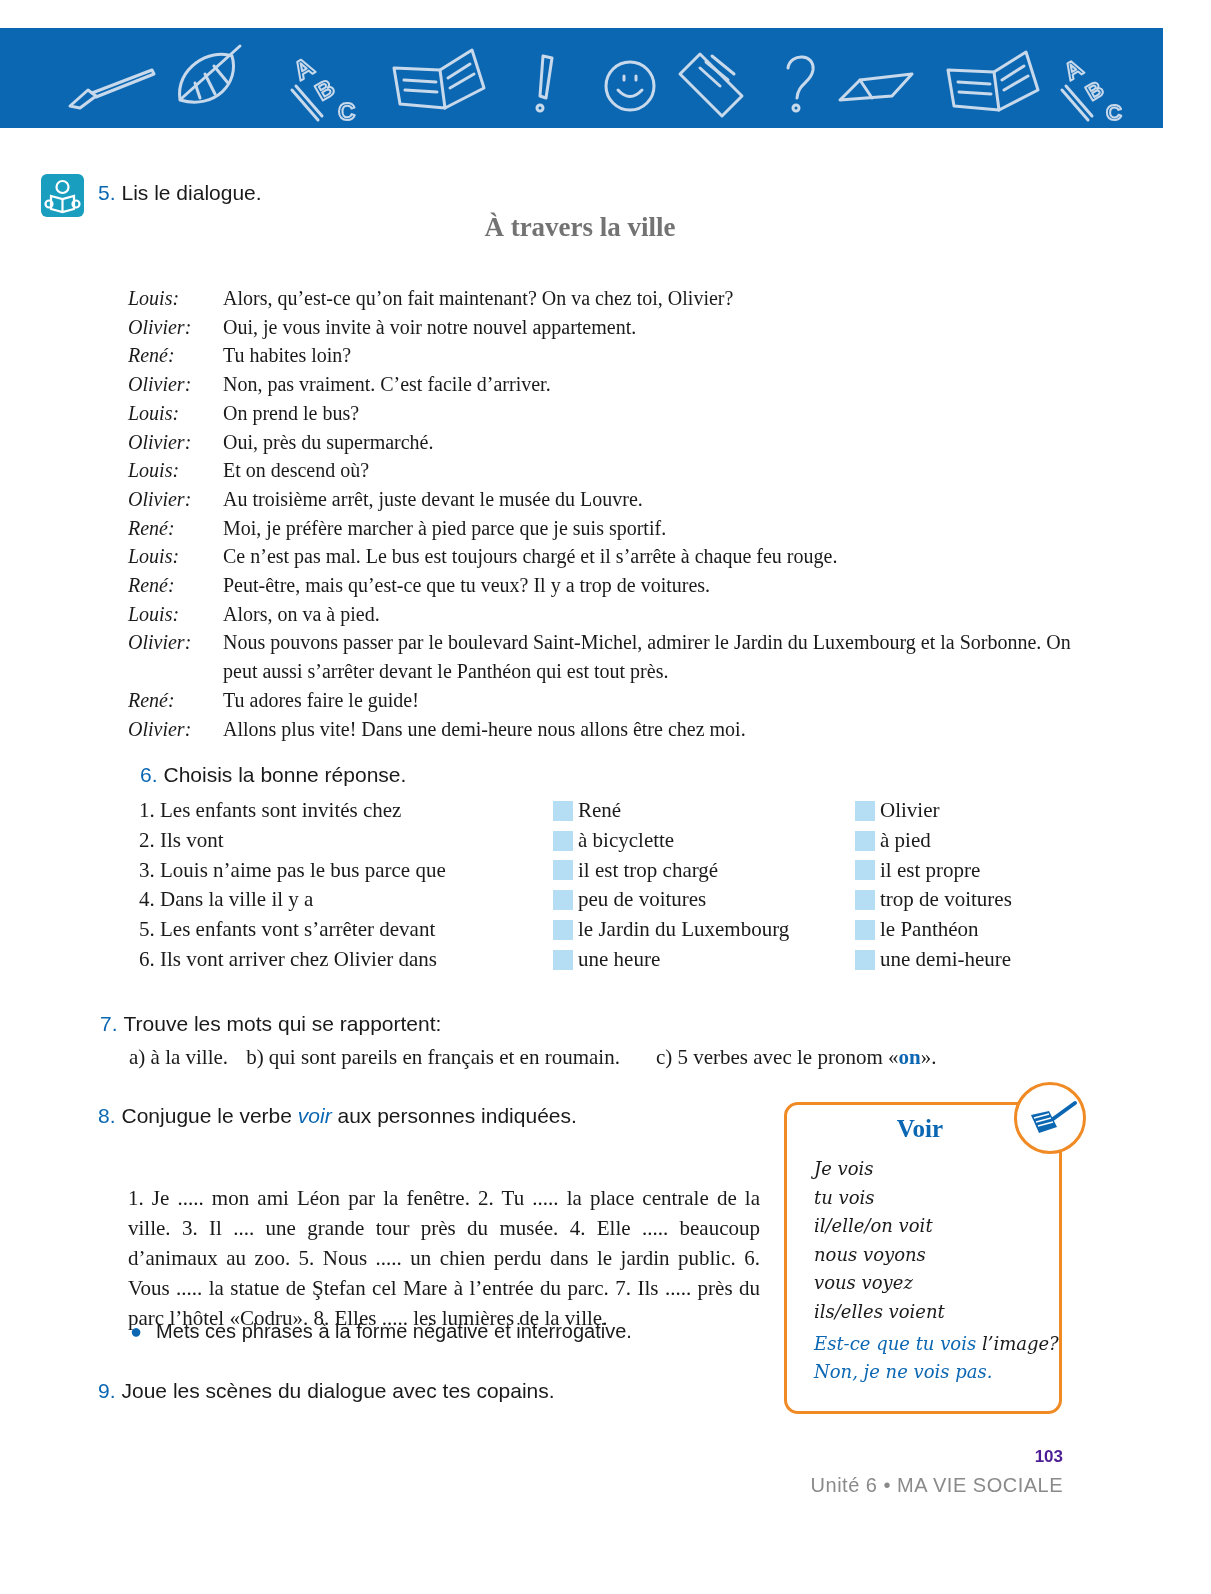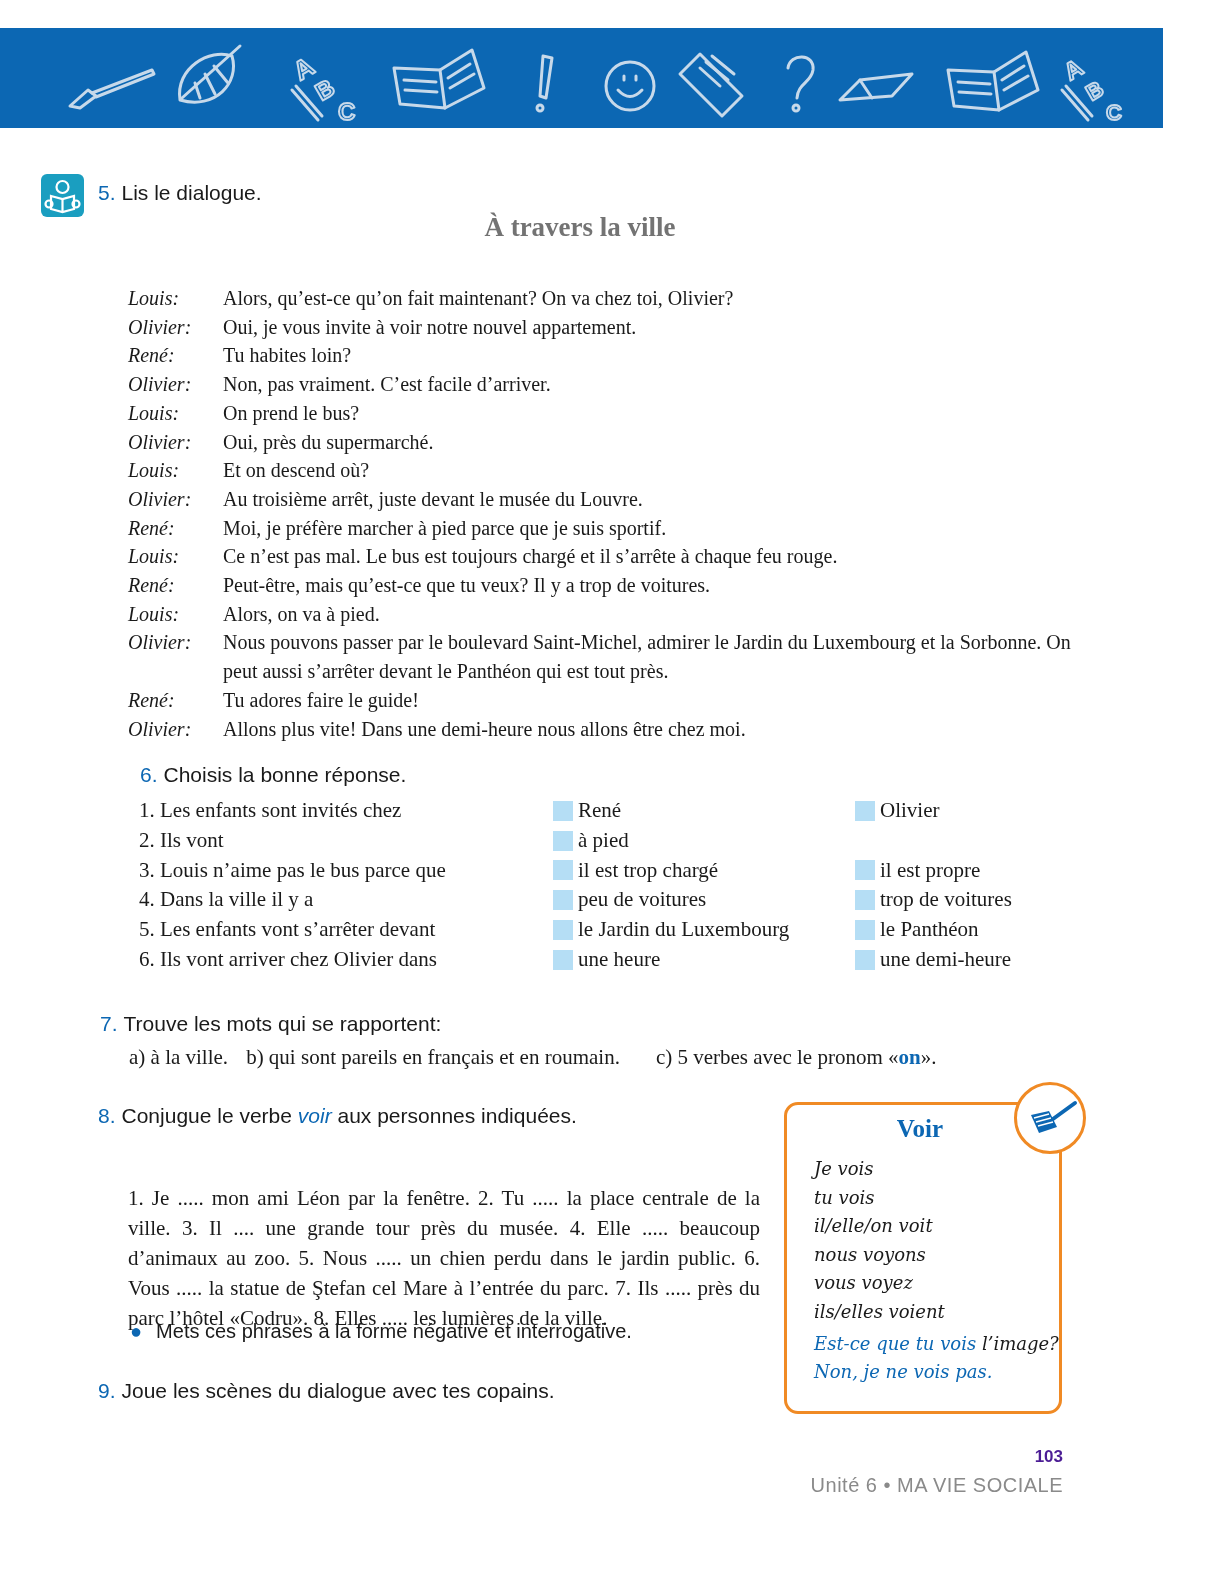--- a/index.html
+++ b/index.html
@@ -208,6 +208,10 @@
   </div>
   <div class="crow">
     <span class="cq">2.  Ils vont</span>
+    <span class="opt opt1">
+        <span class="box"></span>
+        <span>à bicyclette</span>
+      </span>
     <span class="opt">
         <span class="box"></span>
         <span>à pied</span>

